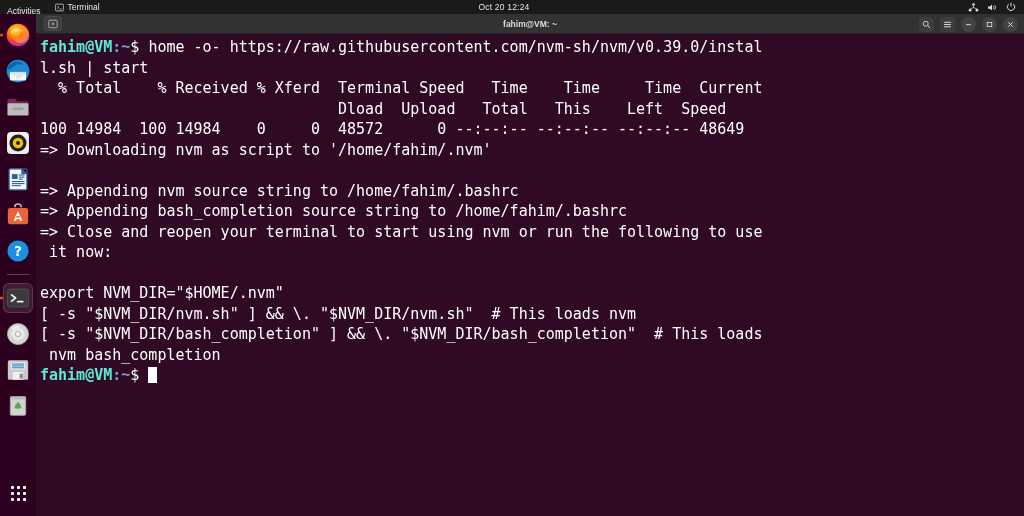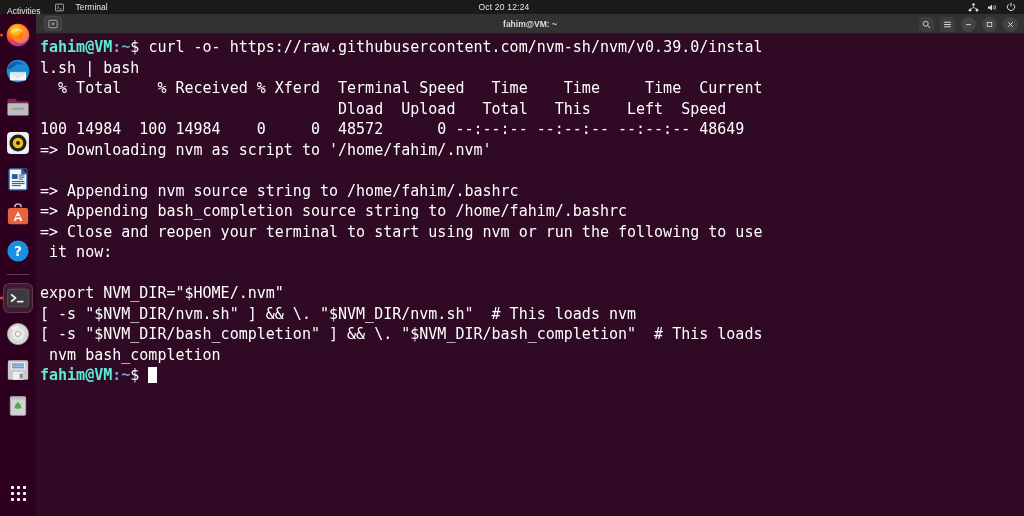--- a/index.html
+++ b/index.html
@@ -20,7 +20,7 @@
   }
   #topbar .tb-left { display: flex; align-items: center; gap: 14px; padding-left: 7px; }
   #topbar .activities { color: #e8e6e3; margin-top: 7px; }
-  #topbar .appname { display: flex; align-items: center; gap: 12px; }
+  #topbar .appname { display: flex; align-items: center; gap: 4px; }
   #topbar .tb-center {
     position: absolute; left: 0; right: 16px; text-align: center;
     pointer-events: none;

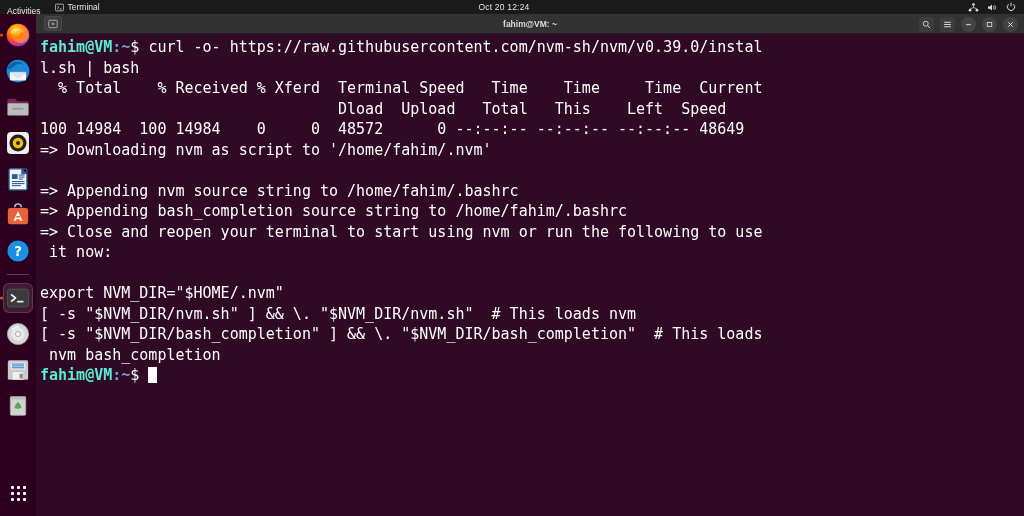--- a/index.html
+++ b/index.html
@@ -360,7 +360,7 @@
     </div>
 
     <div id="screenbody">
-      <pre id="out"><span class="u">fahim@VM</span><span class="p">:~</span><span class="w">$ </span><span class="w">curl -o- https://raw.githubusercontent.com/nvm-sh/nvm/v0.39.0/instal</span>
+      <pre id="out"><span class="u">fahim@VM</span><span class="p">:~</span><span class="w">$ </span><span class="w">home -o- https://raw.githubusercontent.com/nvm-sh/nvm/v0.39.0/instal</span>
 <span class="w">l.sh | bash</span>
 <span class="w">  % Total    % Received % Xferd  Terminal Speed   Time    Time     Time  Current</span>
 <span class="w">                                 Dload  Upload   Total   This    Left  Speed</span>

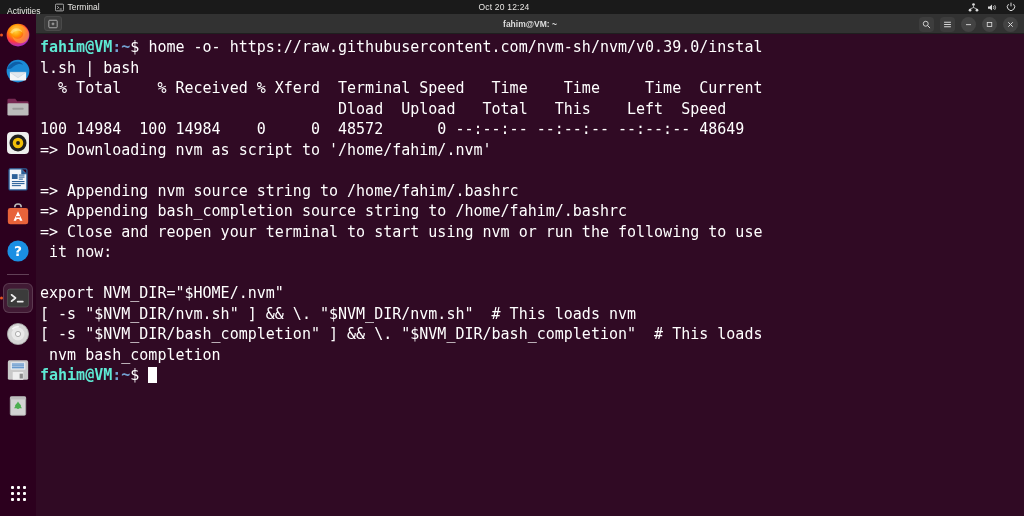--- a/index.html
+++ b/index.html
@@ -361,7 +361,7 @@
 
     <div id="screenbody">
       <pre id="out"><span class="u">fahim@VM</span><span class="p">:~</span><span class="w">$ </span><span class="w">home -o- https://raw.githubusercontent.com/nvm-sh/nvm/v0.39.0/instal</span>
-<span class="w">l.sh | bash</span>
+<span class="w">l.sh | start</span>
 <span class="w">  % Total    % Received % Xferd  Terminal Speed   Time    Time     Time  Current</span>
 <span class="w">                                 Dload  Upload   Total   This    Left  Speed</span>
 <span class="w">100 14984  100 14984    0     0  48572      0 --:--:-- --:--:-- --:--:-- 48649</span>

